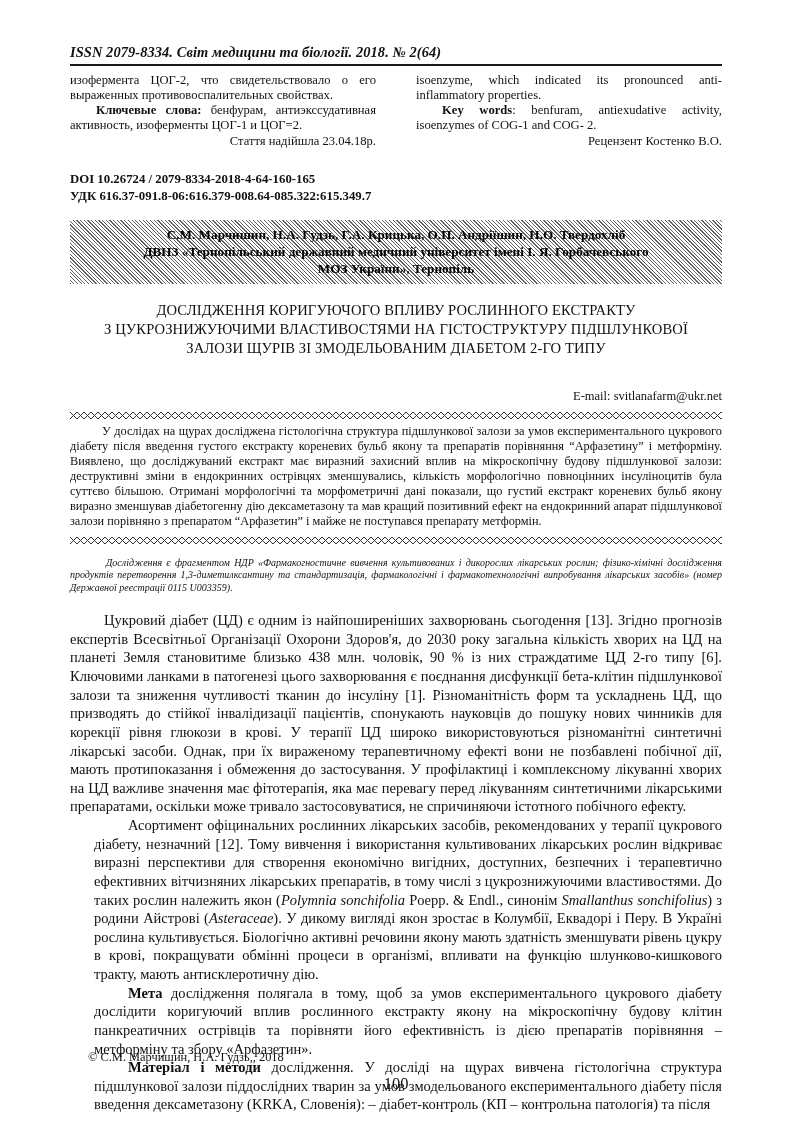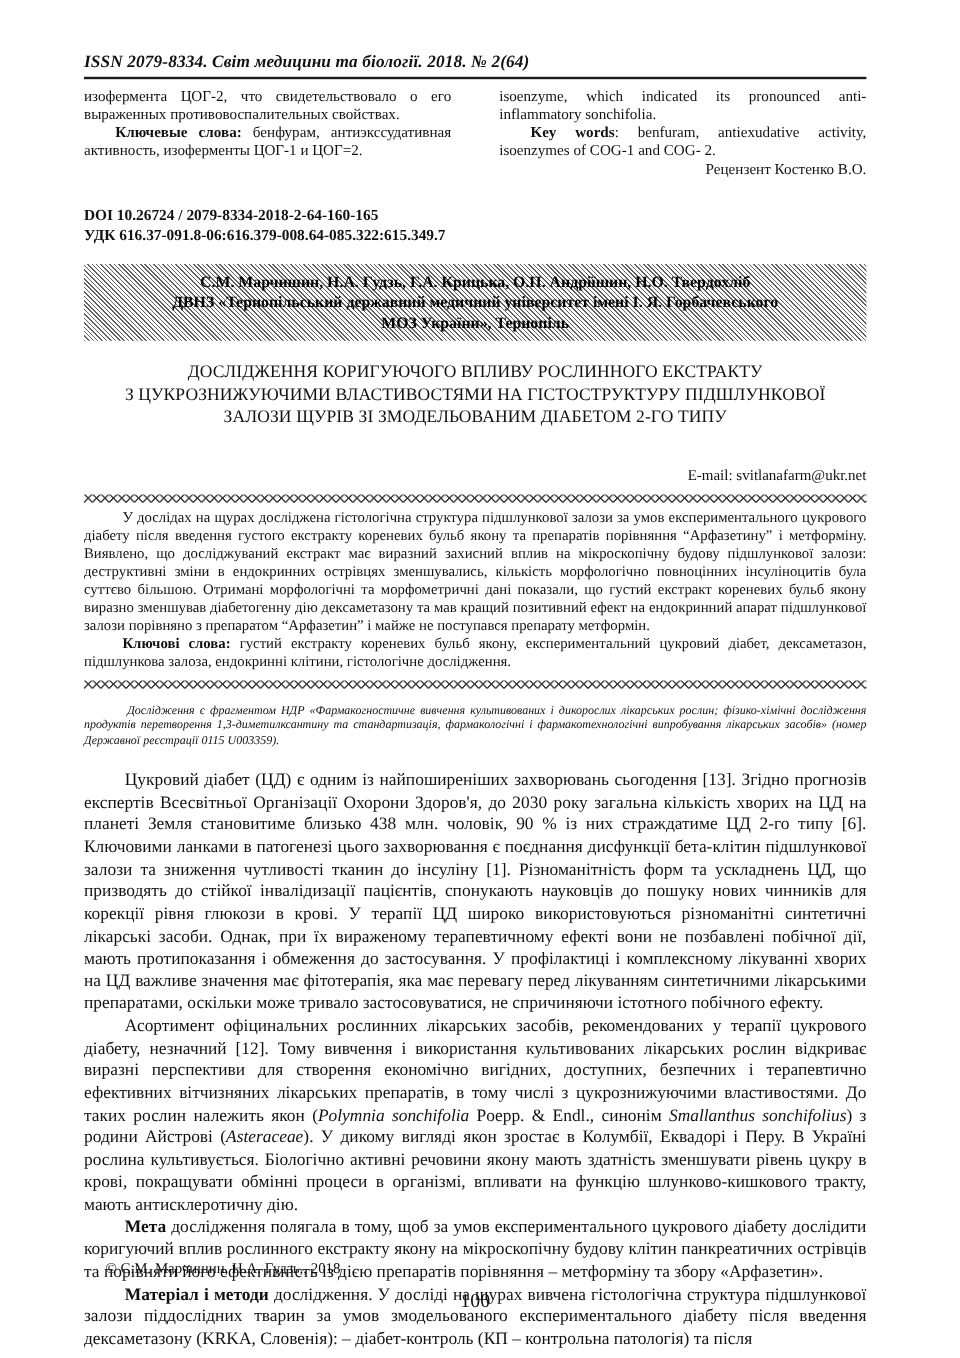--- a/index.html
+++ b/index.html
@@ -191,7 +191,7 @@
     </div>
 
     <div class="col">
-      <p class="just">isoenzyme, which indicated its pronounced anti-inflammatory sonchifolia.</p>
+      <p class="just">isoenzyme, which indicated its pronounced anti-inflammatory properties.</p>
       <p class="just indent"><span class="kw-lead">Key words</span><span>: benfuram, antiexudative activity, isoenzymes of COG-1 and COG- 2.</span></p>
       <p class="right-line">Рецензент Костенко В.О.</p>
     </div>

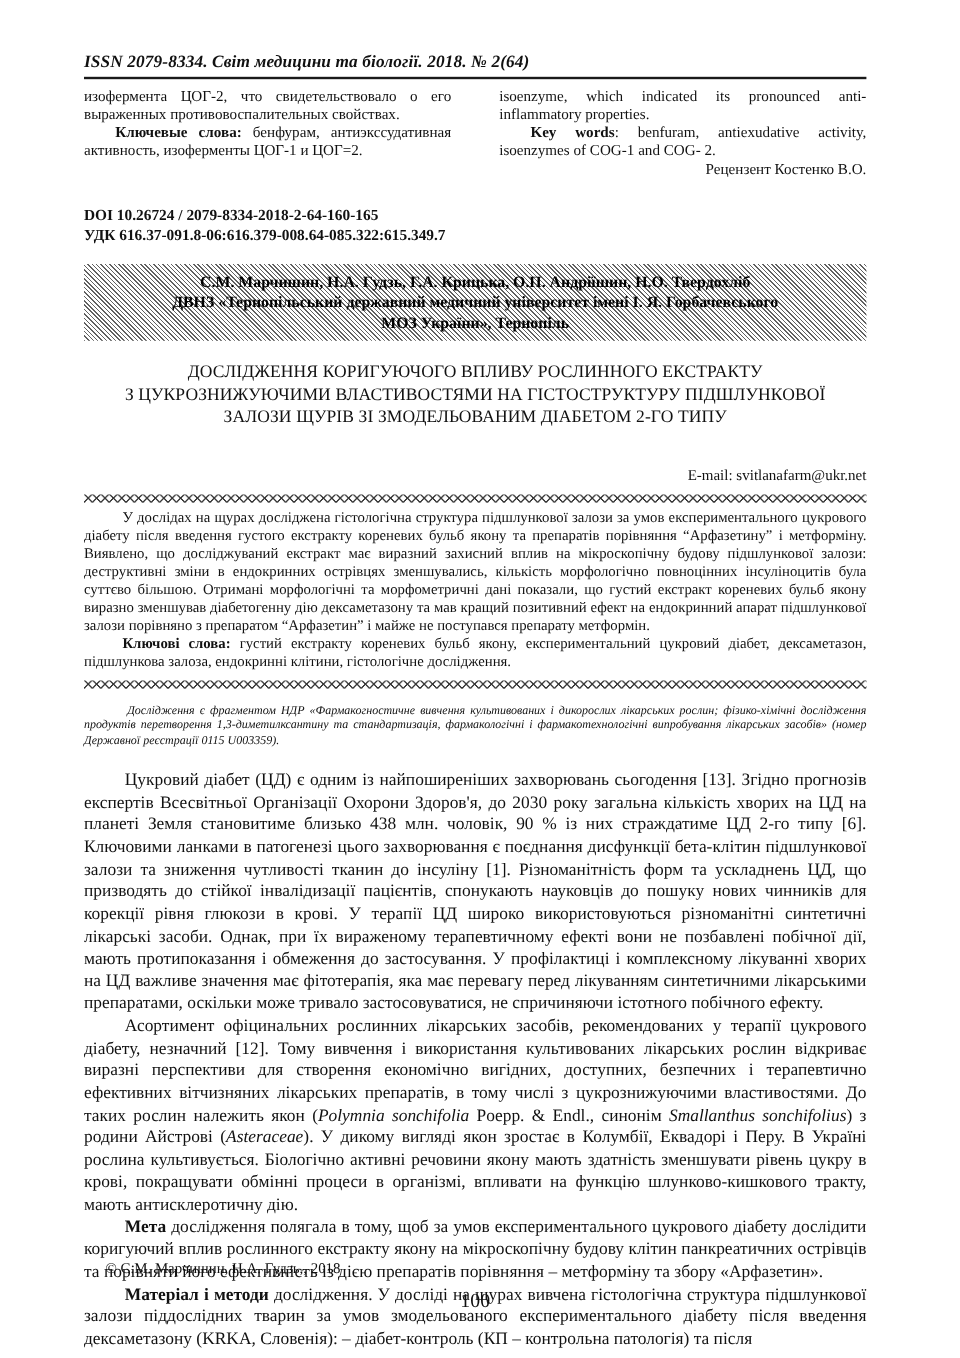--- a/index.html
+++ b/index.html
@@ -188,6 +188,7 @@
     <div class="col">
       <p class="just">изофермента ЦОГ-2, что свидетельствовало о его выраженных противовоспалительных свойствах.</p>
       <p class="just indent"><span class="kw-lead">Ключевые слова:</span><span> бенфурам, антиэкссудативная активность, изоферменты ЦОГ-1 и ЦОГ=2.</span></p>
+      <p class="right-line">Стаття надійшла 23.04.18р.</p>
     </div>
 
     <div class="col">

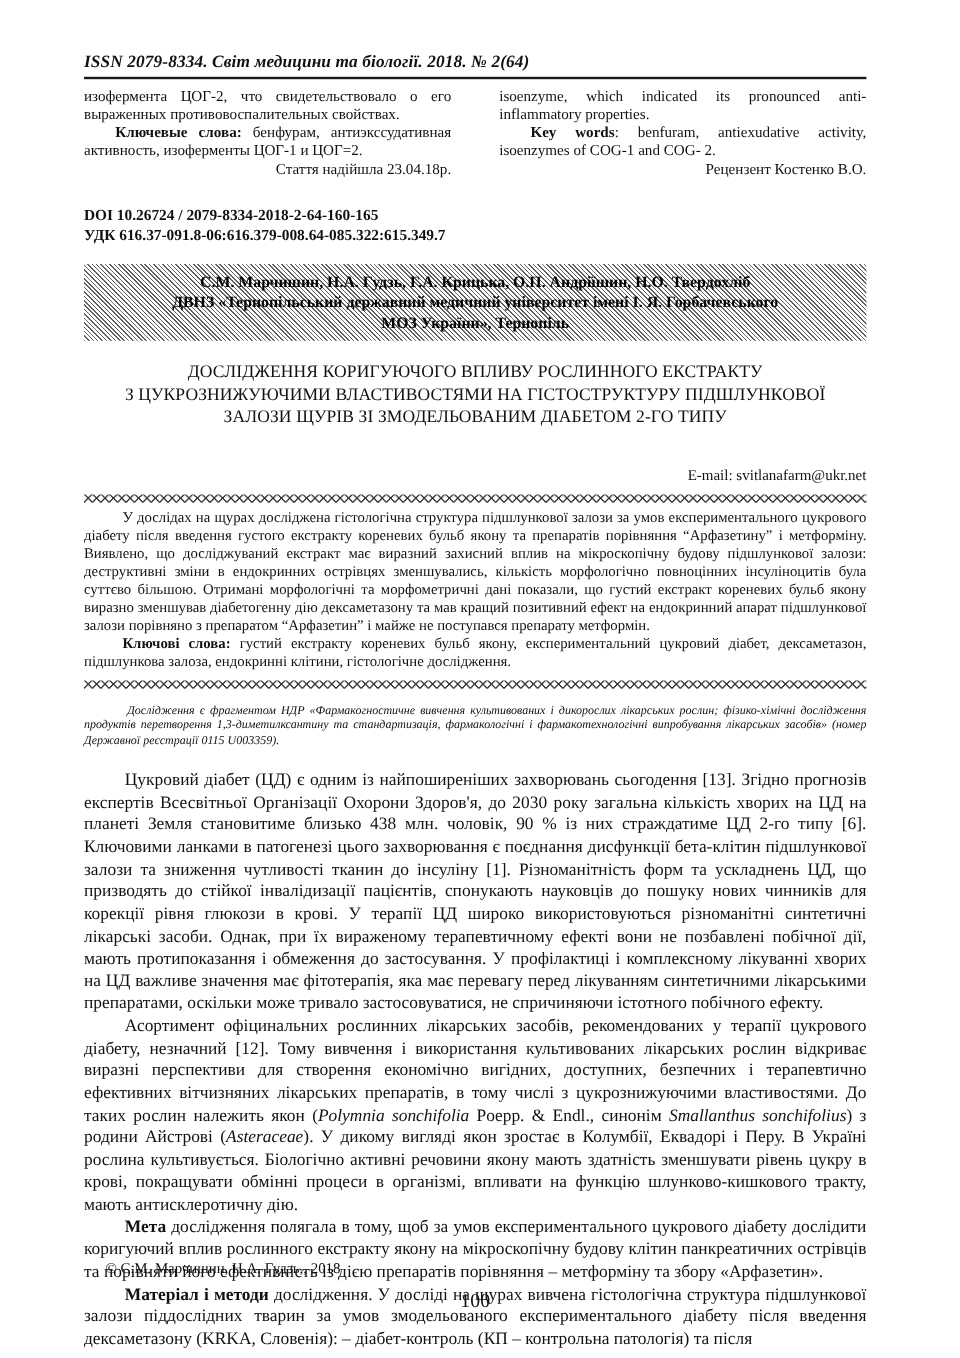--- a/index.html
+++ b/index.html
@@ -200,7 +200,7 @@
   </div>
 
   <div class="doi-block">
-    <div>DOI 10.26724 / 2079-8334-2018-2-64-160-165</div>
+    <div>DOI 10.26724 / 2079-8334-2018-4-64-160-165</div>
     <div>УДК 616.37-091.8-06:616.379-008.64-085.322:615.349.7</div>
   </div>
 

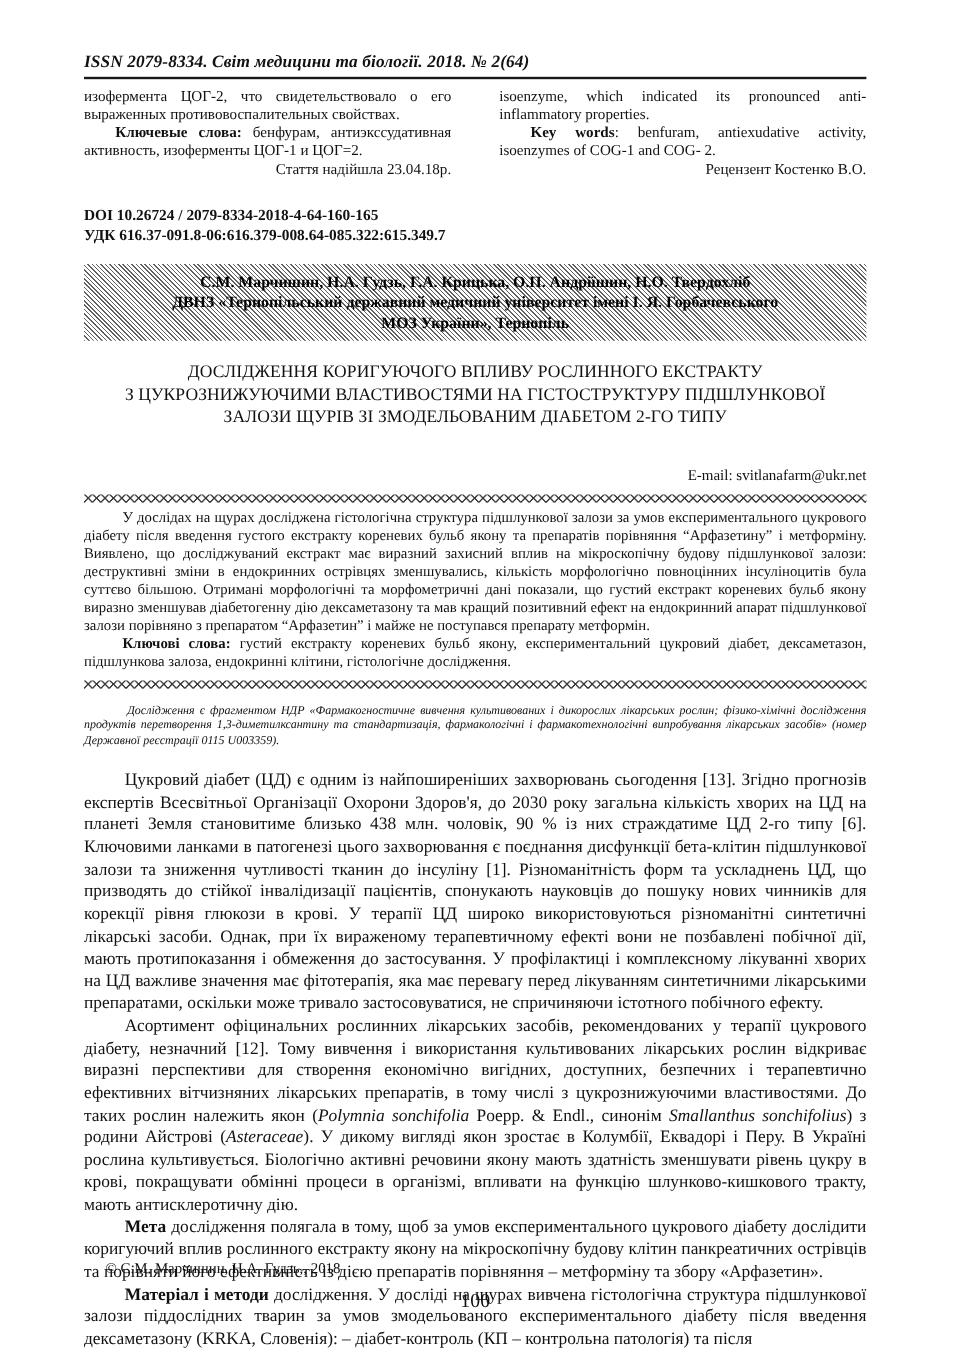--- a/index.html
+++ b/index.html
@@ -222,7 +222,6 @@
 
   <div class="abstract">
     <p class="indent">У дослідах на щурах досліджена гістологічна структура підшлункової залози за умов експериментального цукрового діабету після введення густого екстракту кореневих бульб якону та препаратів порівняння “Арфазетину” і метформіну. Виявлено, що досліджуваний екстракт має виразний захисний вплив на мікроскопічну будову підшлункової залози: деструктивні зміни в ендокринних острівцях зменшувались, кількість морфологічно повноцінних інсуліноцитів була суттєво більшою. Отримані морфологічні та морфометричні дані показали, що густий екстракт кореневих бульб якону виразно зменшував діабетогенну дію дексаметазону та мав кращий позитивний ефект на ендокринний апарат підшлункової залози порівняно з препаратом “Арфазетин” і майже не поступався препарату метформін.</p>
-    <p class="indent"><span class="kw-lead">Ключові слова:</span><span> густий екстракту кореневих бульб якону, експериментальний цукровий діабет, дексаметазон, підшлункова залоза, ендокринні клітини, гістологічне дослідження.</span></p>
   </div>
 
   <div class="zigzag"></div>

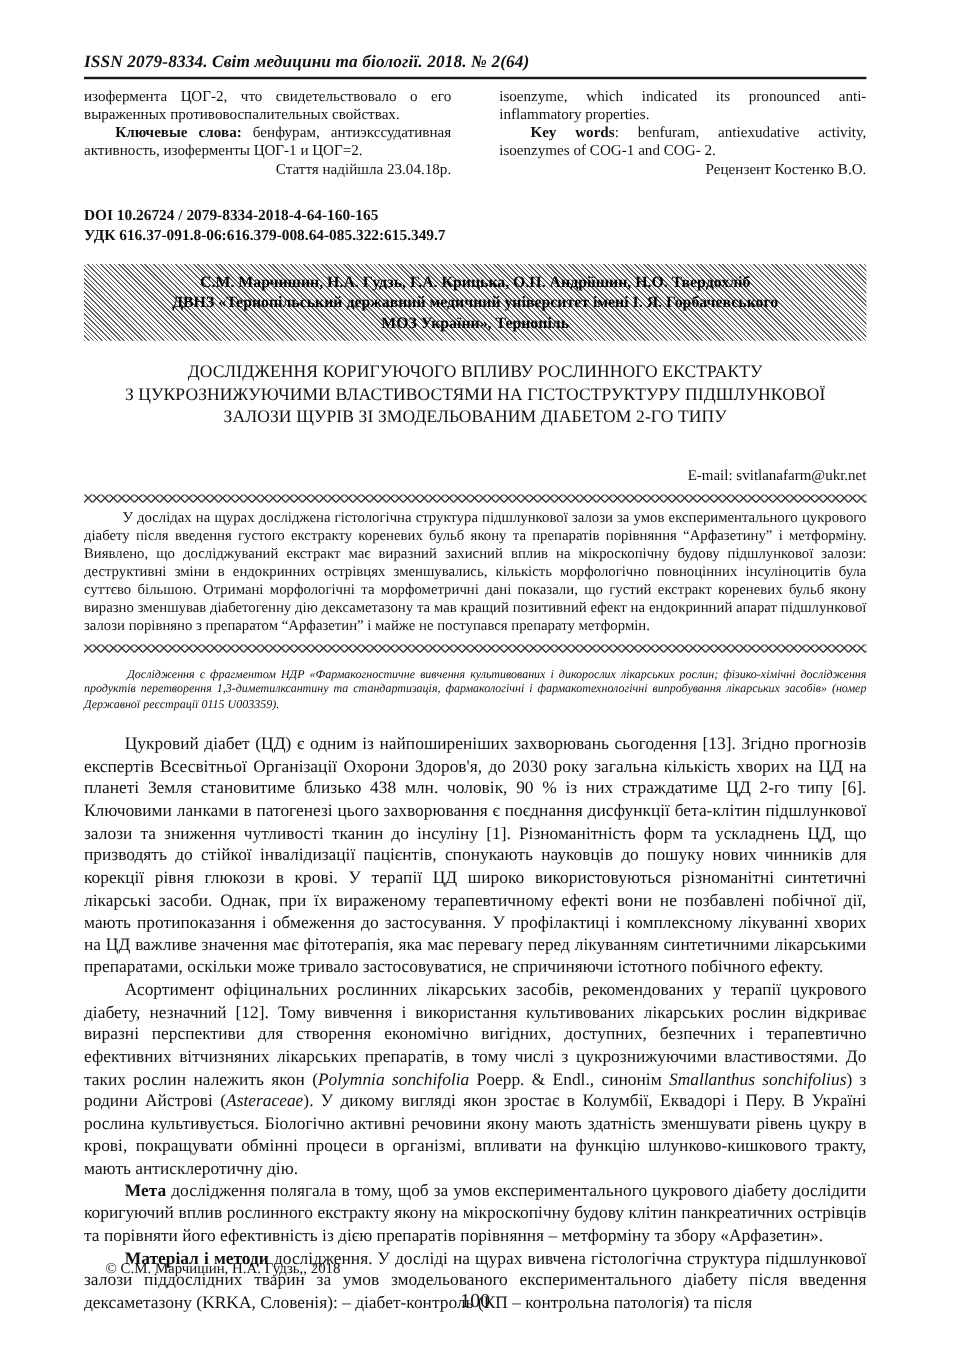--- a/index.html
+++ b/index.html
@@ -153,7 +153,7 @@
     line-height: 1.285;
     text-indent: 34px;
   }
-  .body-text p + p { margin-top: 0; }
+  .body-text p + p { margin-top: 0; margin-left: 24px; }
   .ital { font-style: italic; }
   .bold { font-weight: bold; }
 

